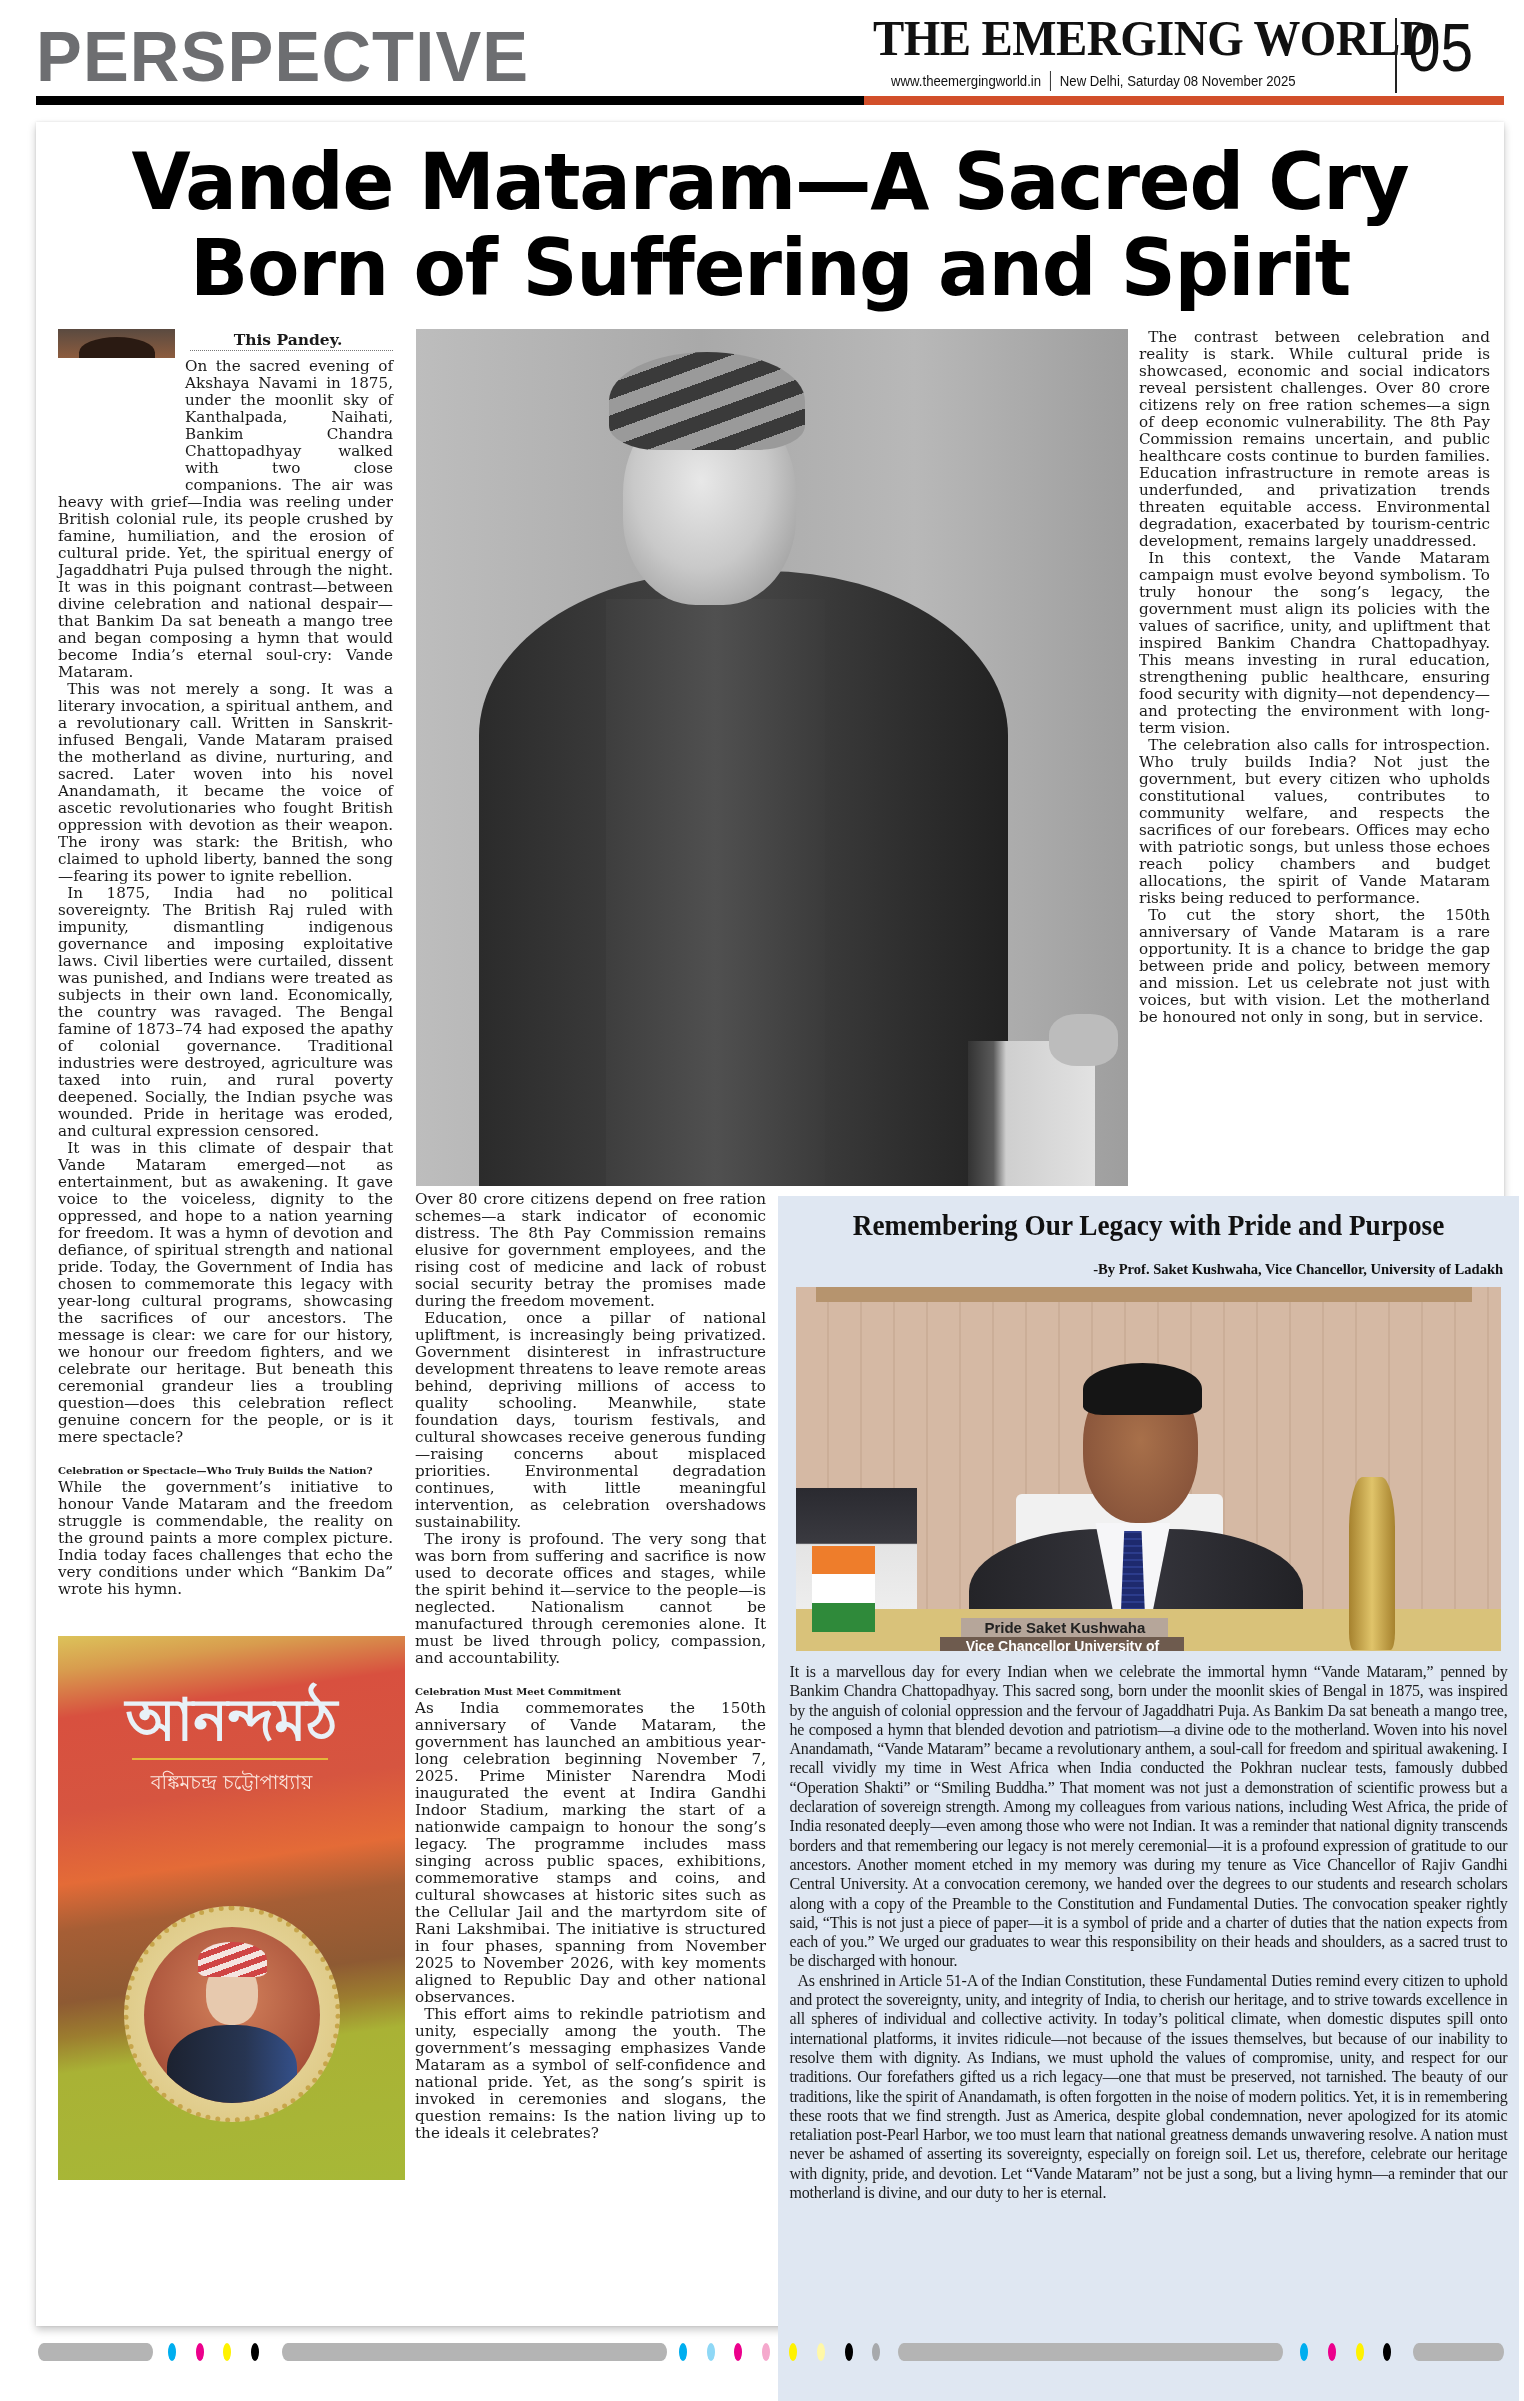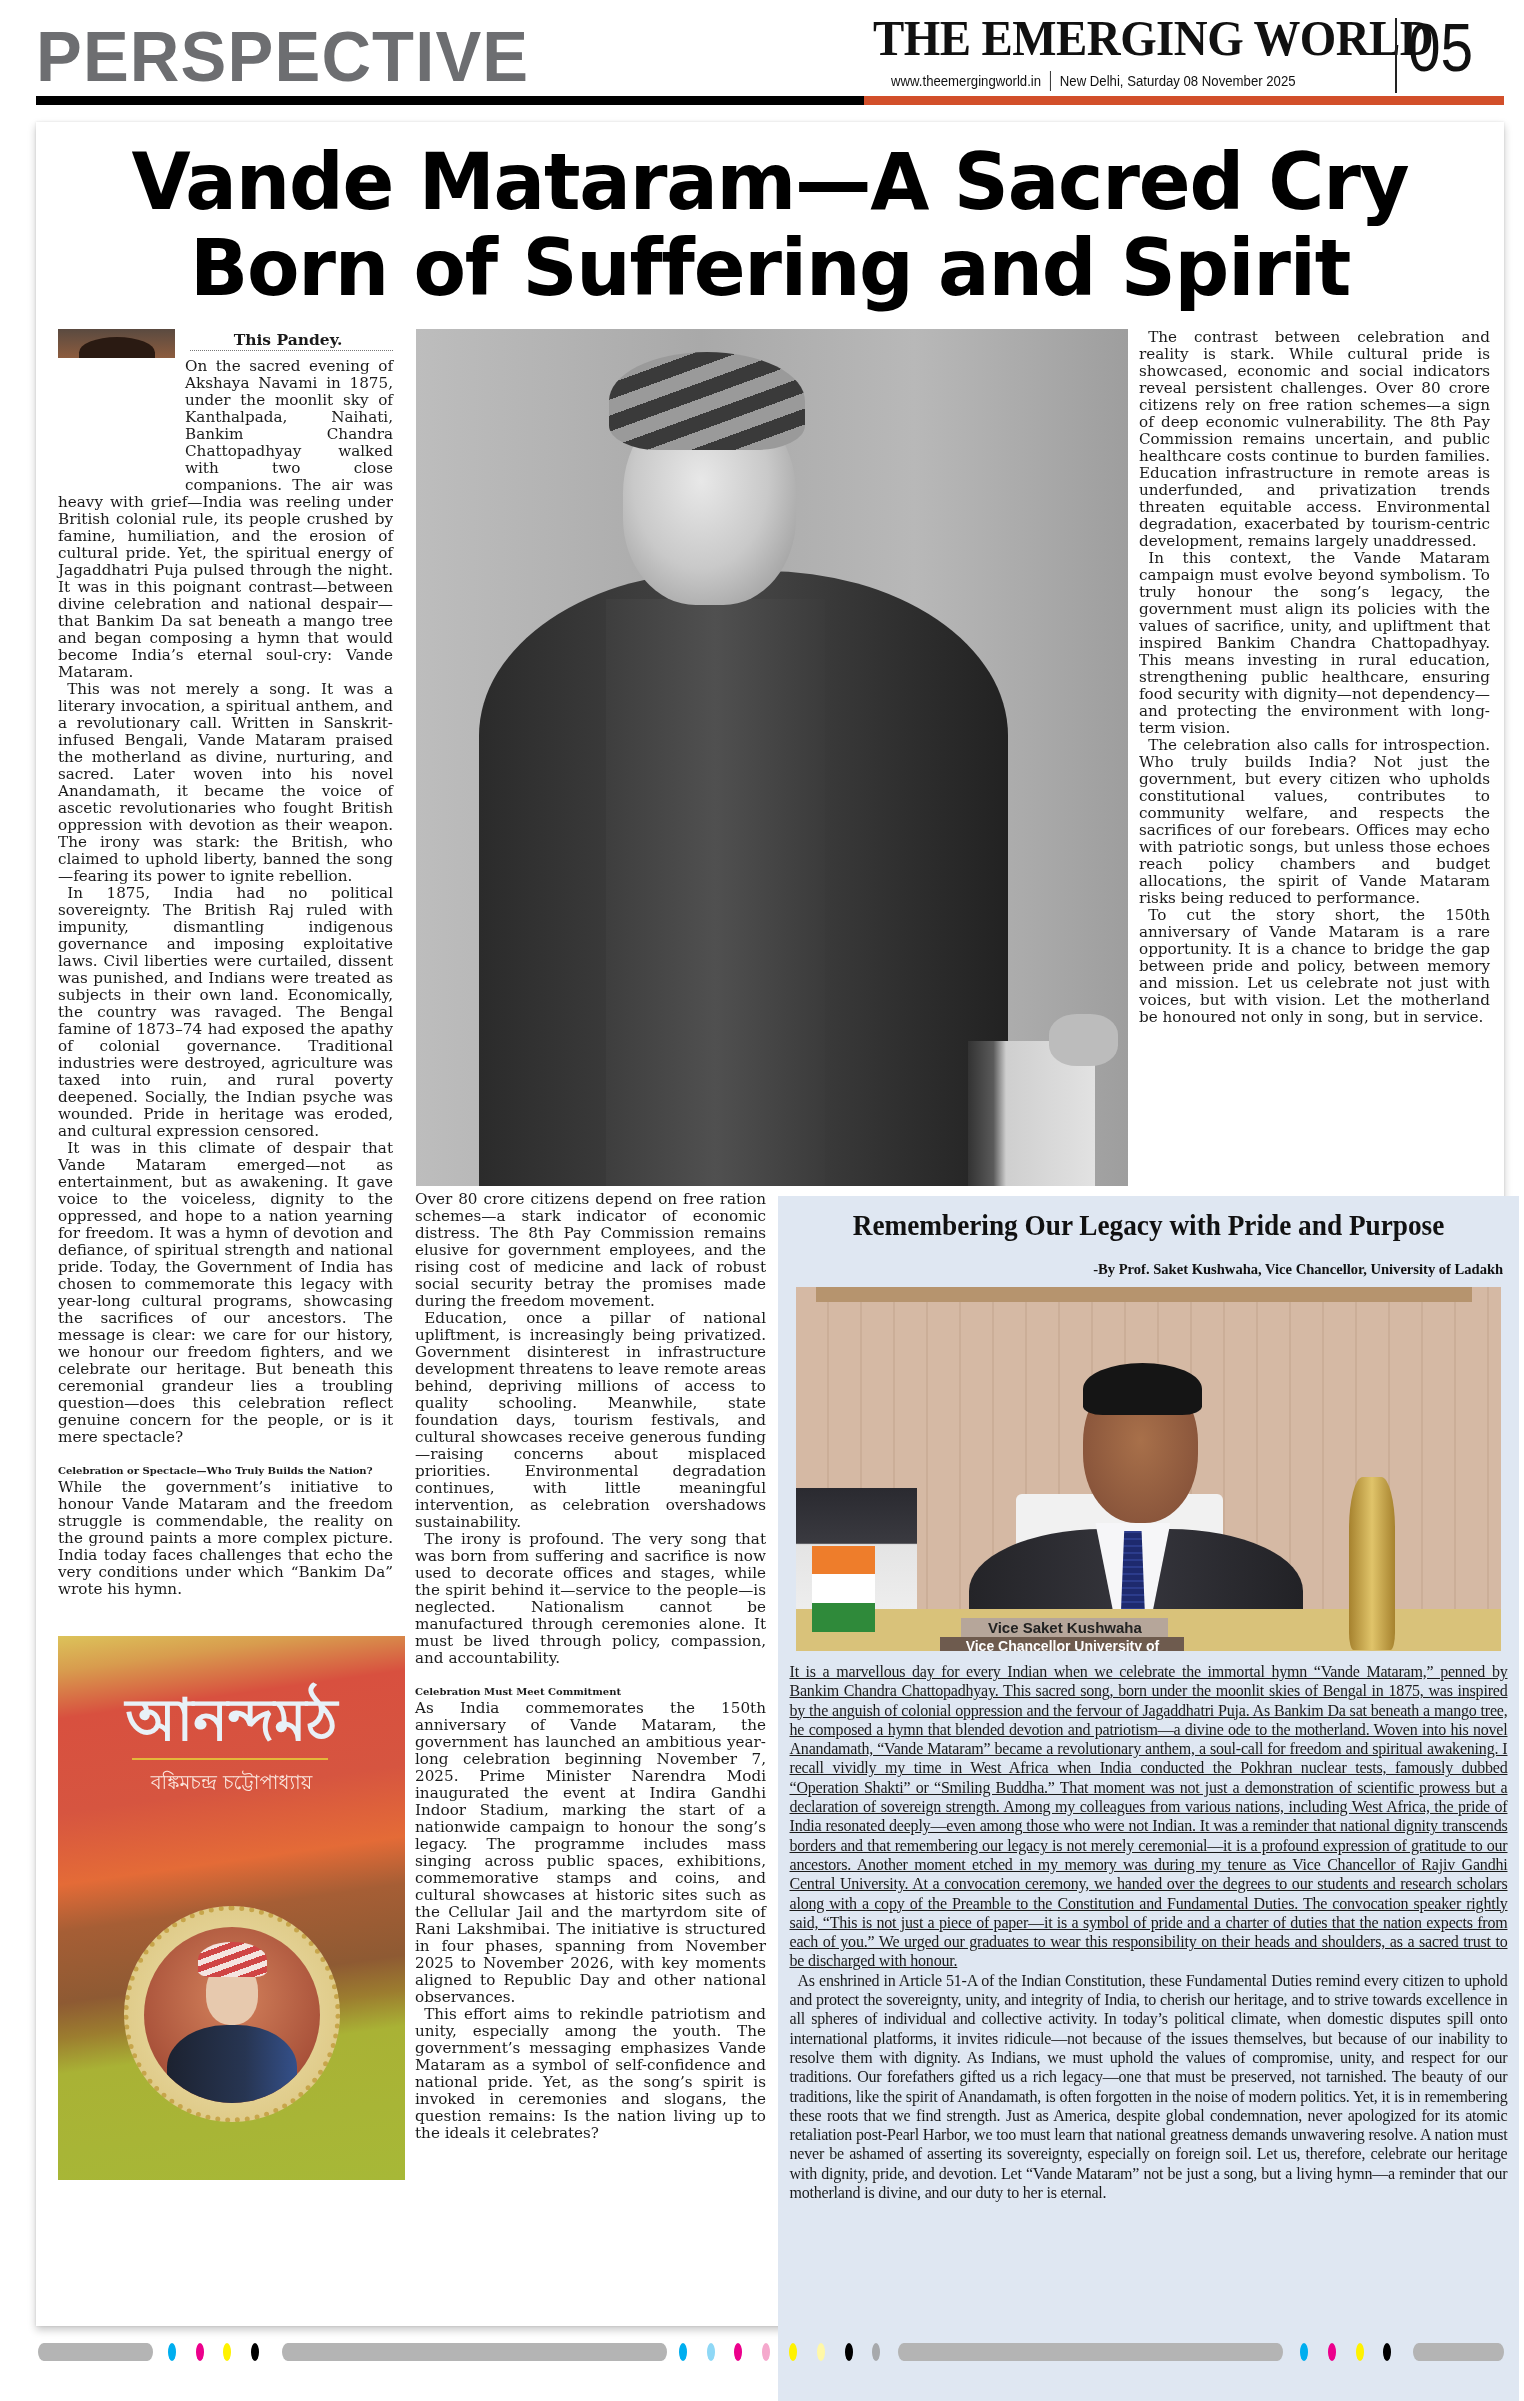--- a/index.html
+++ b/index.html
@@ -179,7 +179,7 @@
       <div class="desk"></div>
       <div class="flag"></div>
       <div class="statue"></div>
-      <div class="vc-plate1">Vice Saket Kushwaha</div>
+      <div class="vc-plate1">Pride Saket Kushwaha</div>
       <div class="vc-plate2">Vice Chancellor University of Ladakh</div>
     </div>
     <div class="sidebar-text">

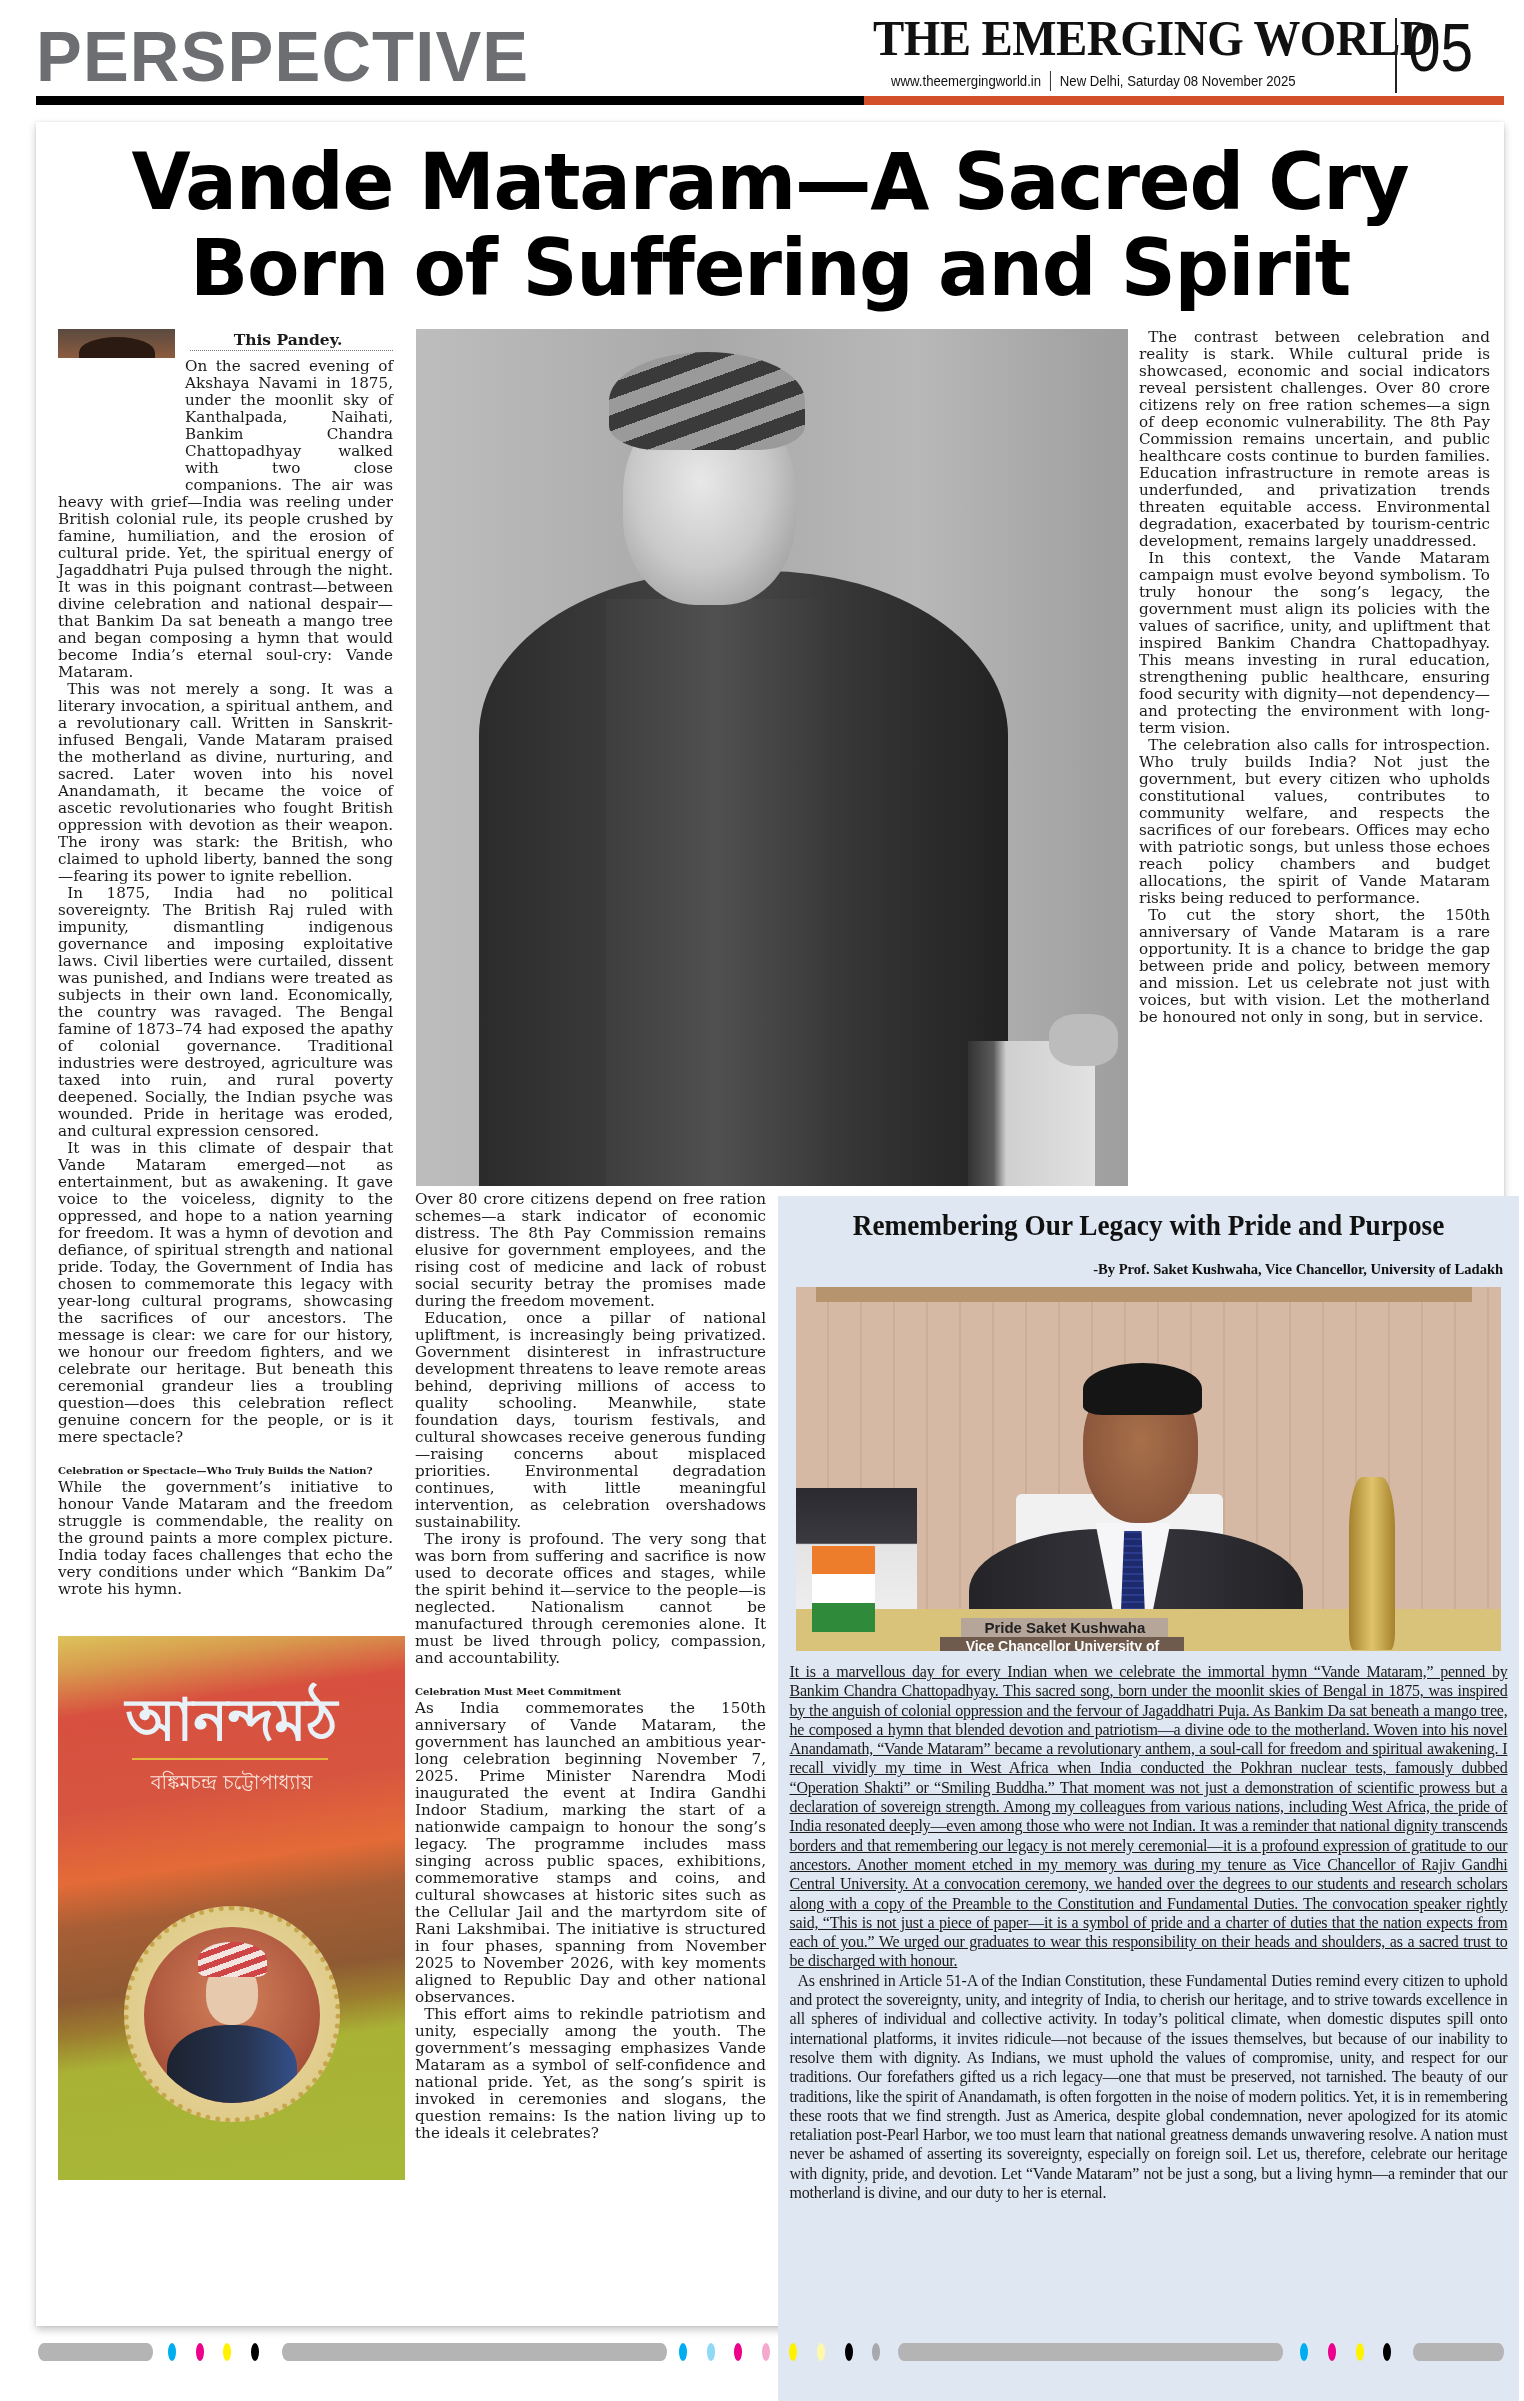--- a/index.html
+++ b/index.html
@@ -77,7 +77,7 @@
   .vc-plate2 { position: absolute; left: 144px; top: 350px; width: 244px; font-family: "Liberation Sans", sans-serif; font-weight: bold; font-size: 14px; color: #fff; text-align: center; background: #6e5b4e; padding: 0.6px 0; }
   .sidebar-text { position: absolute; left: 11.5px; top: 466px; width: 718px; font-family: "Liberation Serif", serif; font-size: 16px; line-height: 19.3px; text-align: justify; letter-spacing: -0.2px; }
   .sidebar-text p { text-indent: 8px; }
-  .sidebar-text p.noindent { text-indent: 0; text-decoration: underline; }
+  .sidebar-text p.noindent { text-indent: 0; }
 
   
   .regbar { position: absolute; left: 38px; top: 2343px; width: 1466px; height: 19.6px; }

